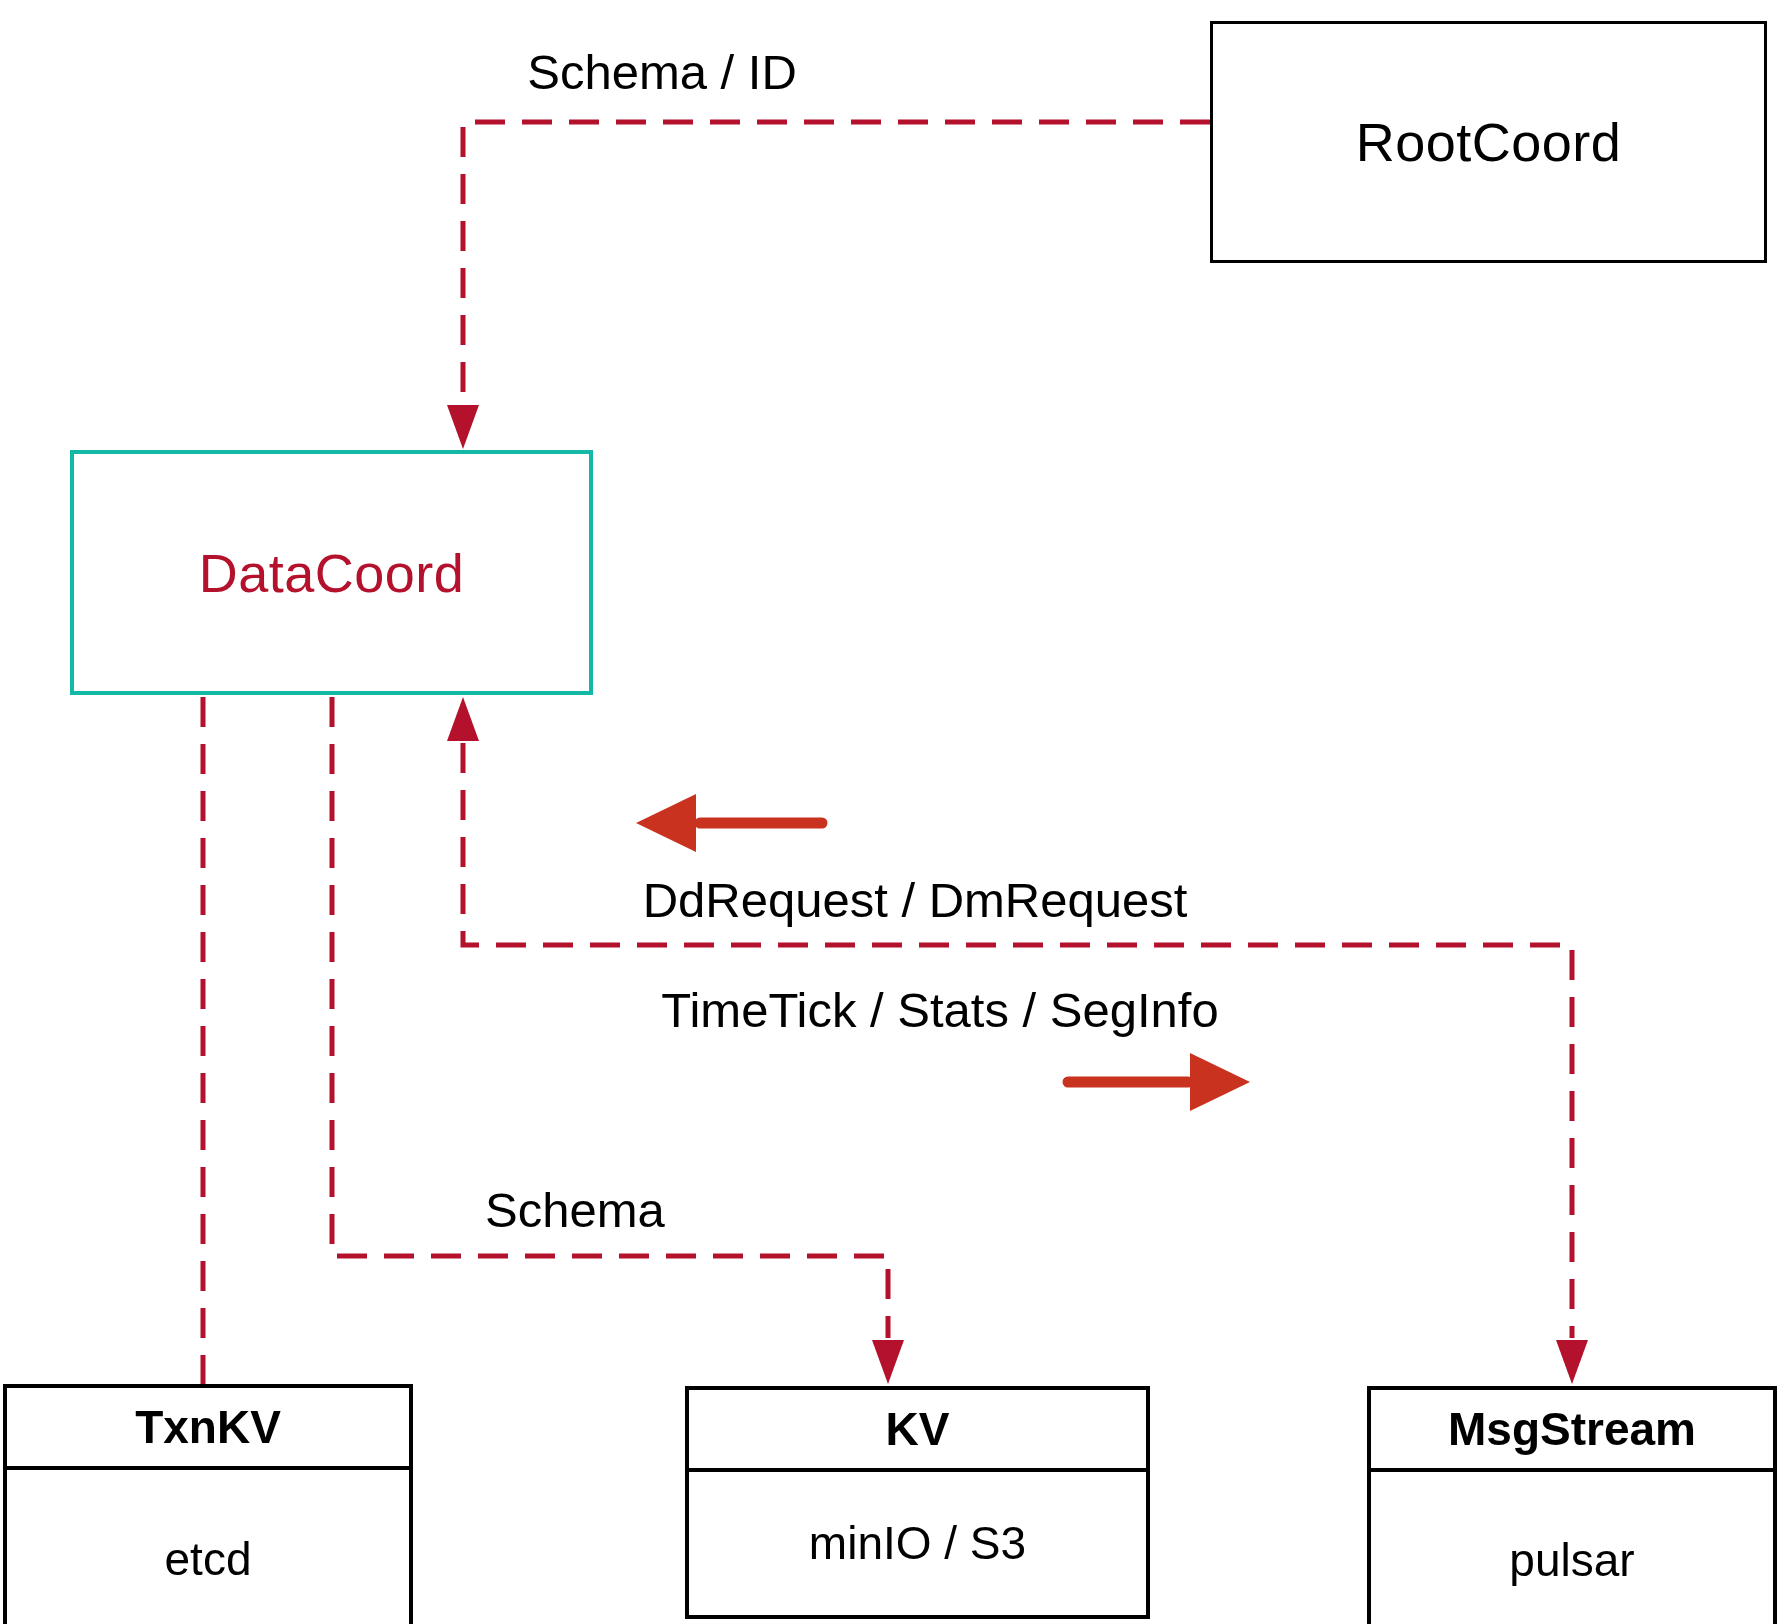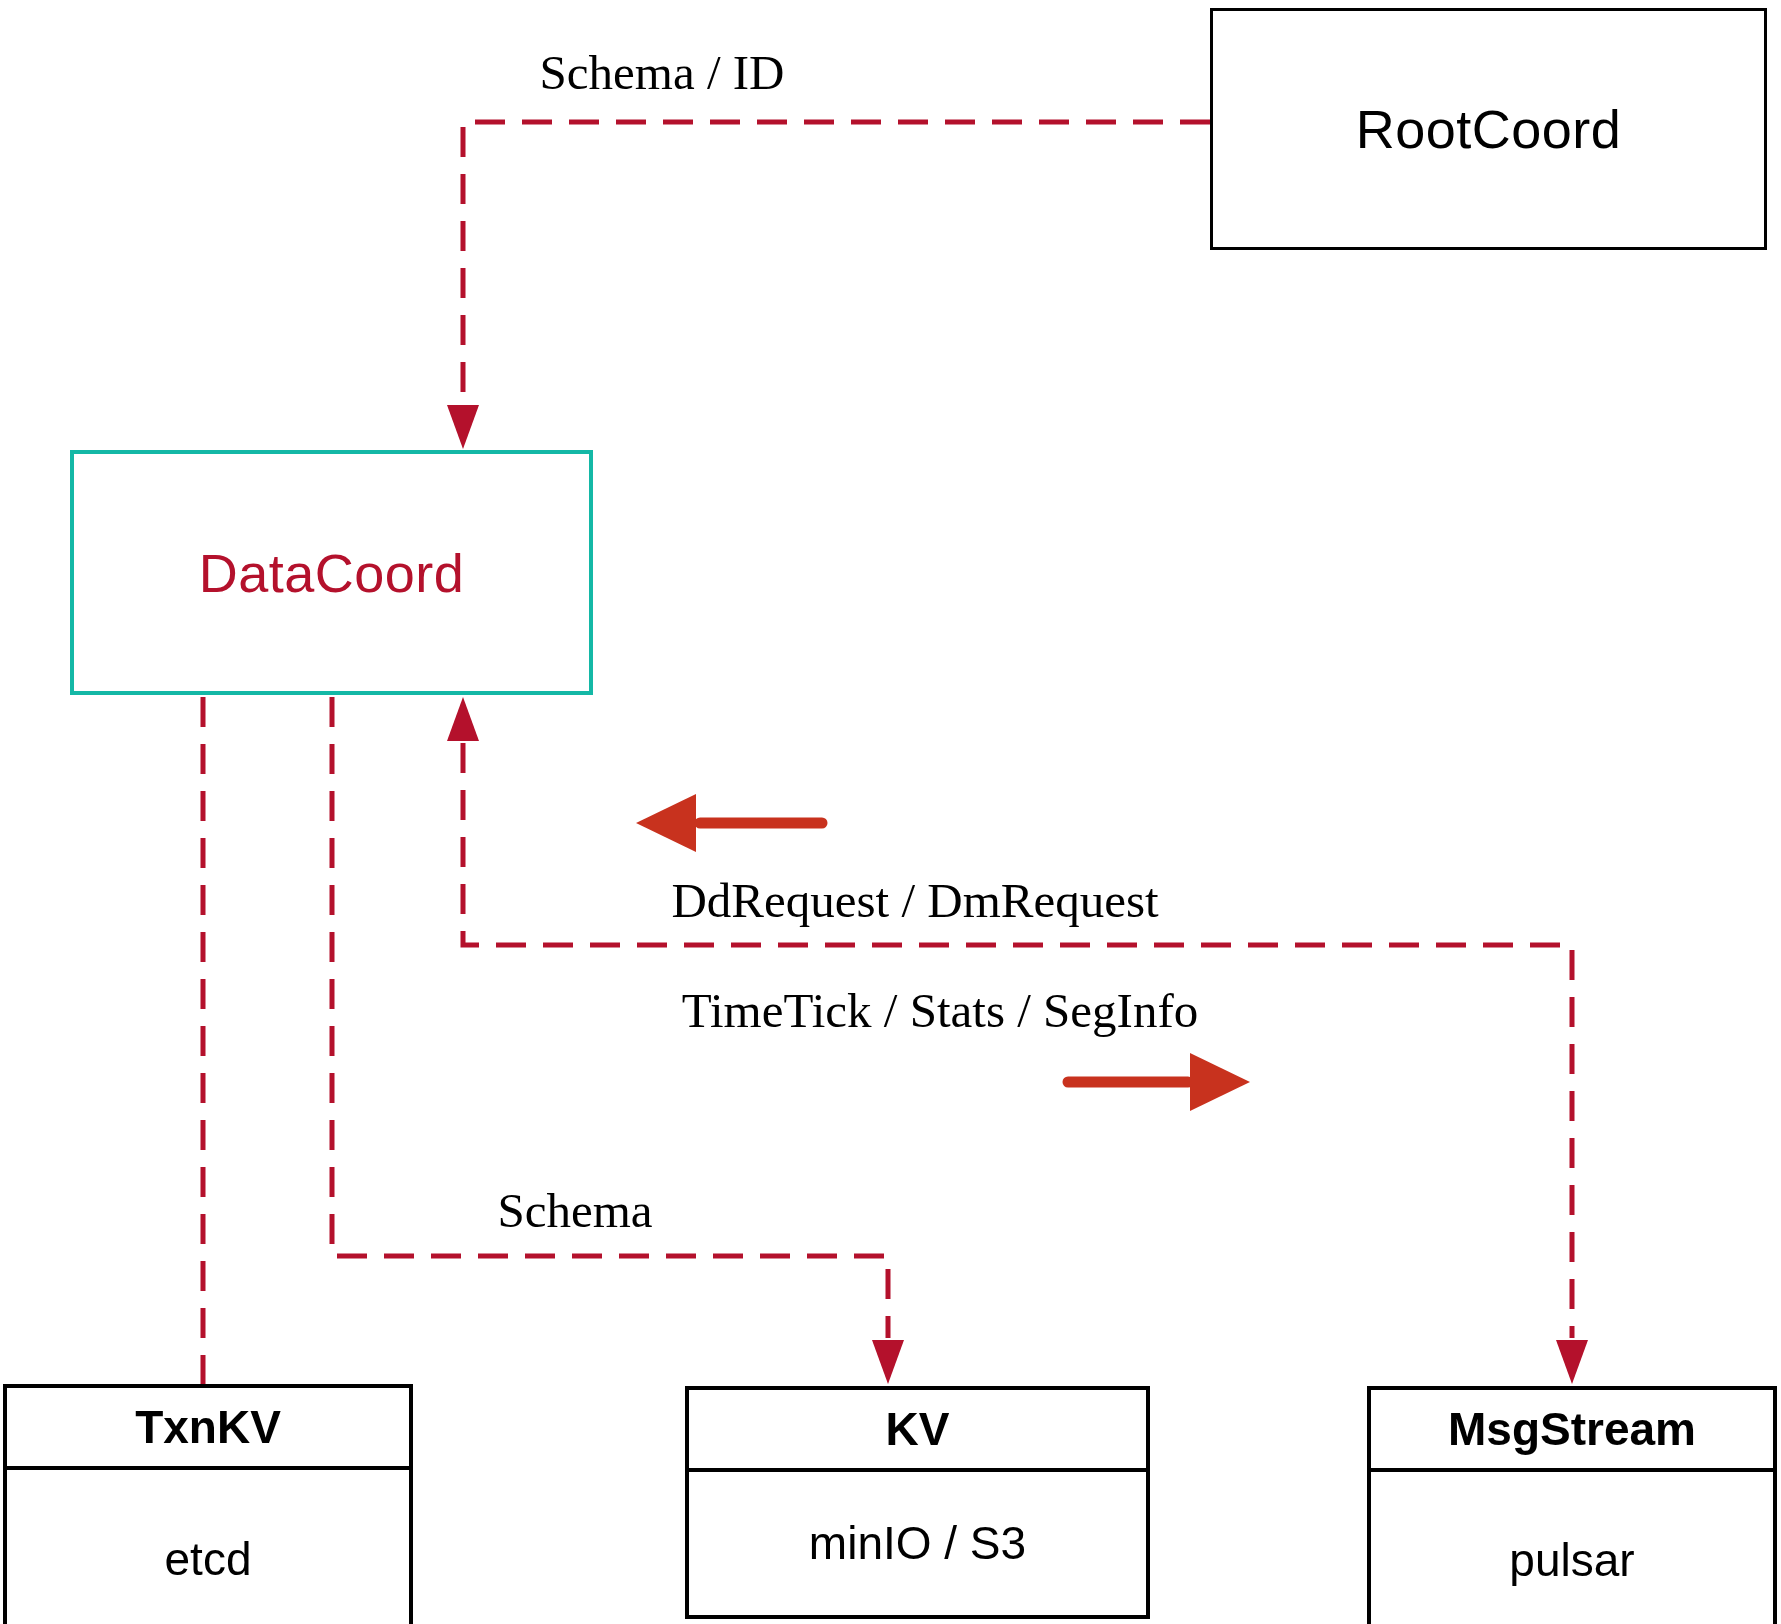--- a/index.html
+++ b/index.html
@@ -63,7 +63,6 @@
     font-size: 49px;
     color: #000000;
     white-space: nowrap;
-    font-family: Liberation Serif, serif;
   }
 </style>
 </head>

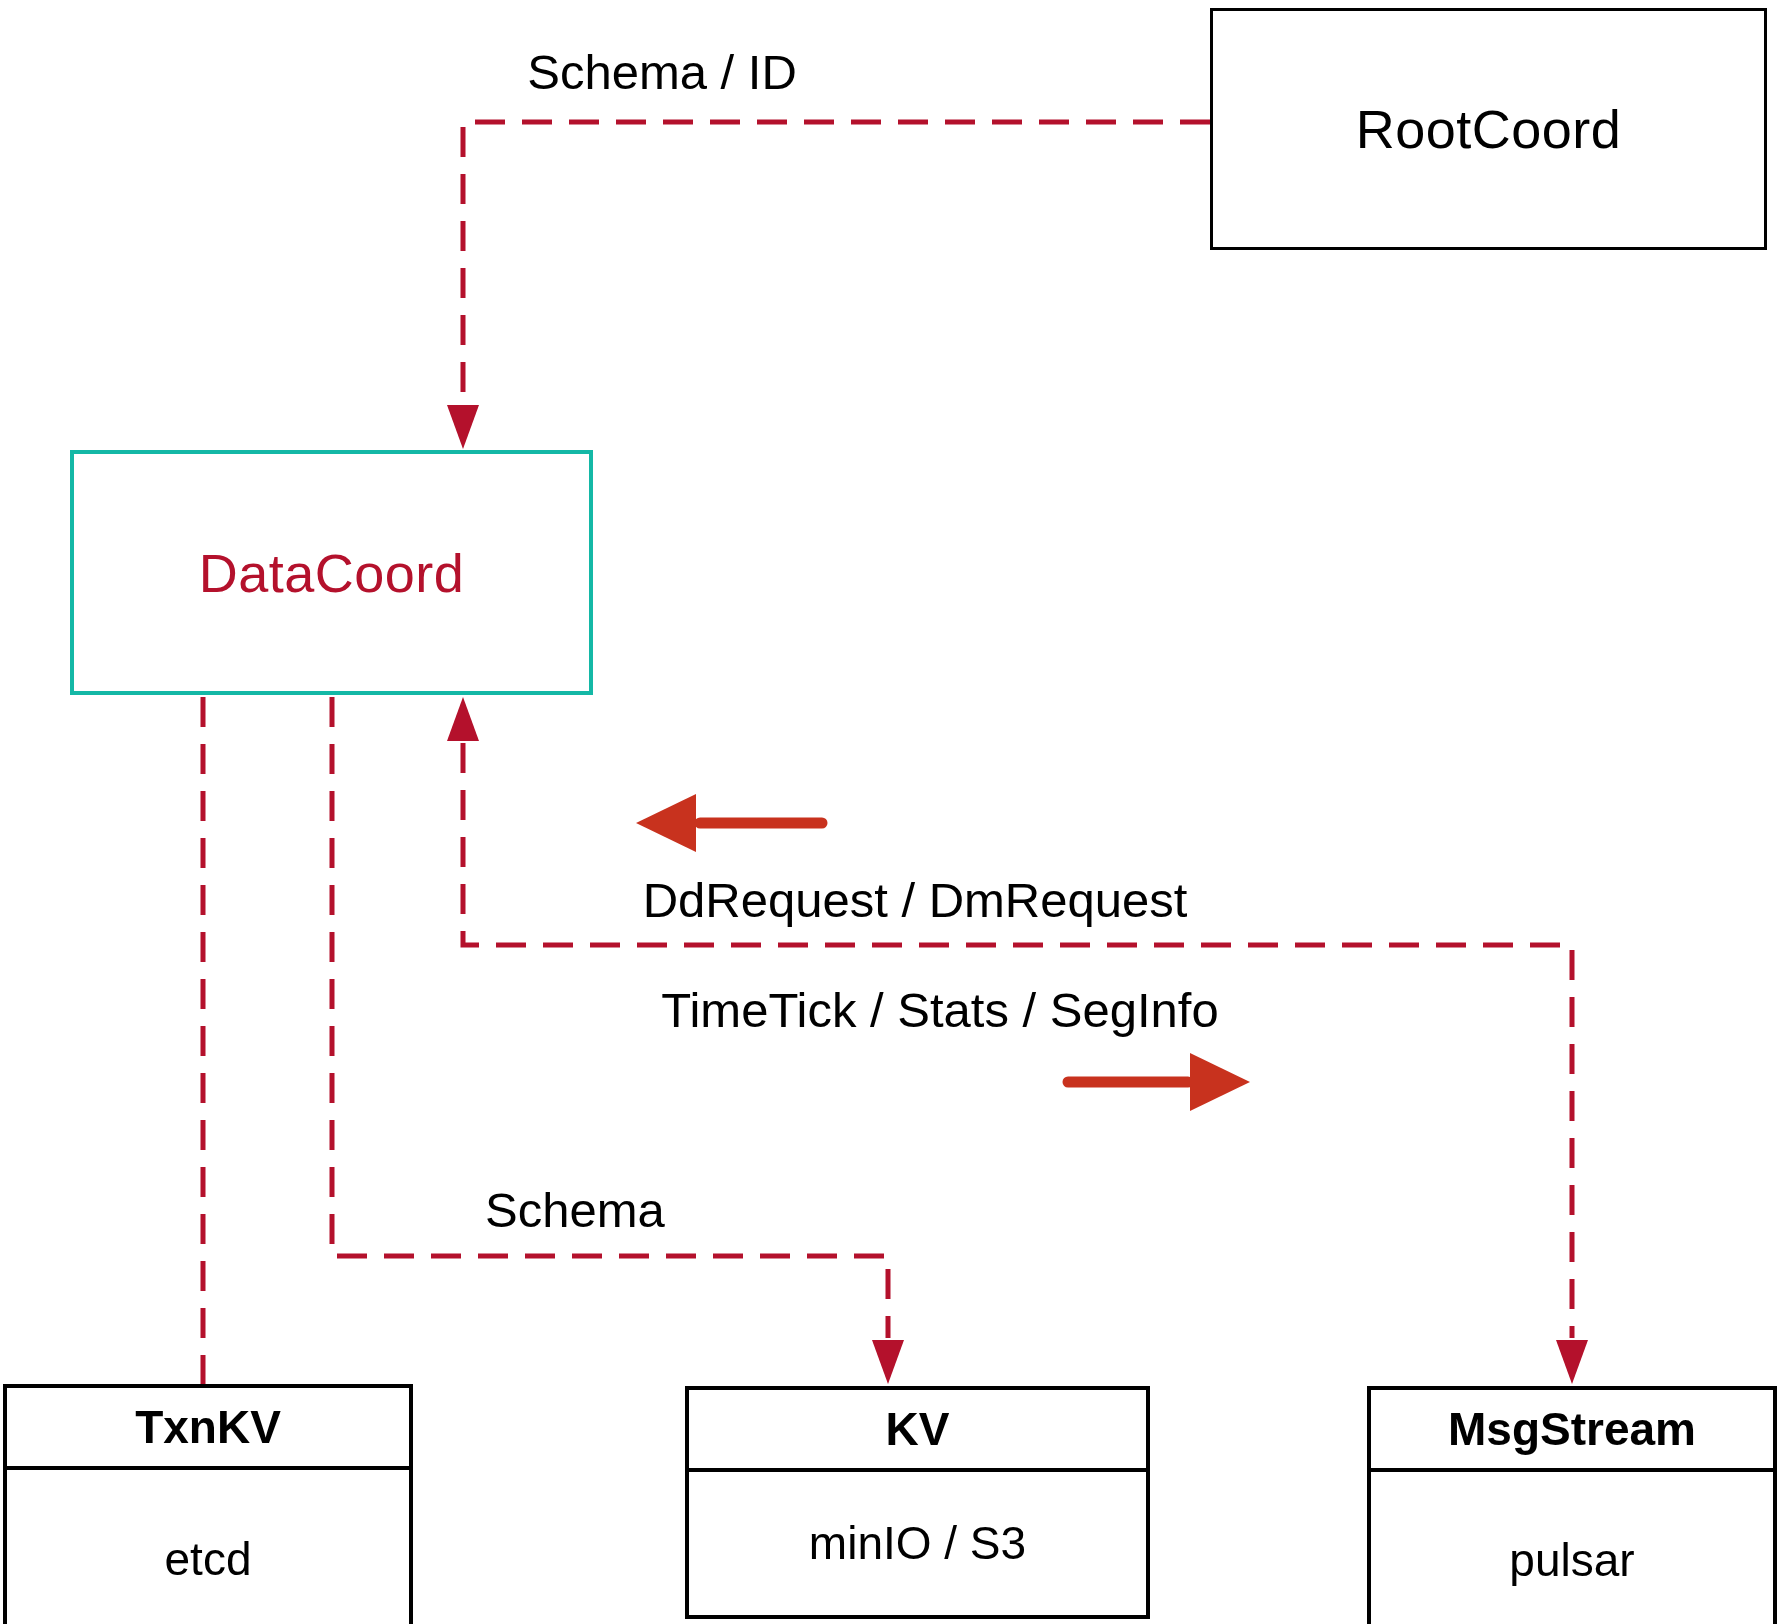--- a/index.html
+++ b/index.html
@@ -94,7 +94,7 @@
     </g>
   </svg>
 
-  <div class="node node-plain" id="rootcoord-box" style="left:1210px; top:8px; width:557px; height:242px;">
+  <div class="node node-plain" id="rootcoord-box" style="left:1210px; top:21px; width:557px; height:242px;">
     <span class="node-title">RootCoord</span>
   </div>
 

